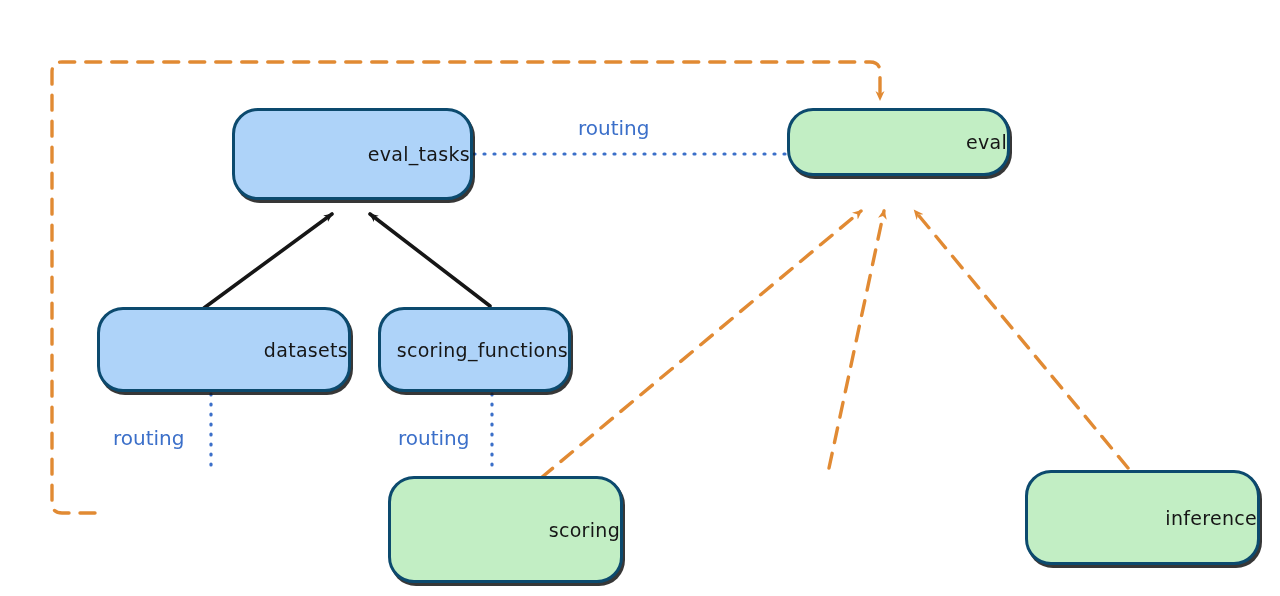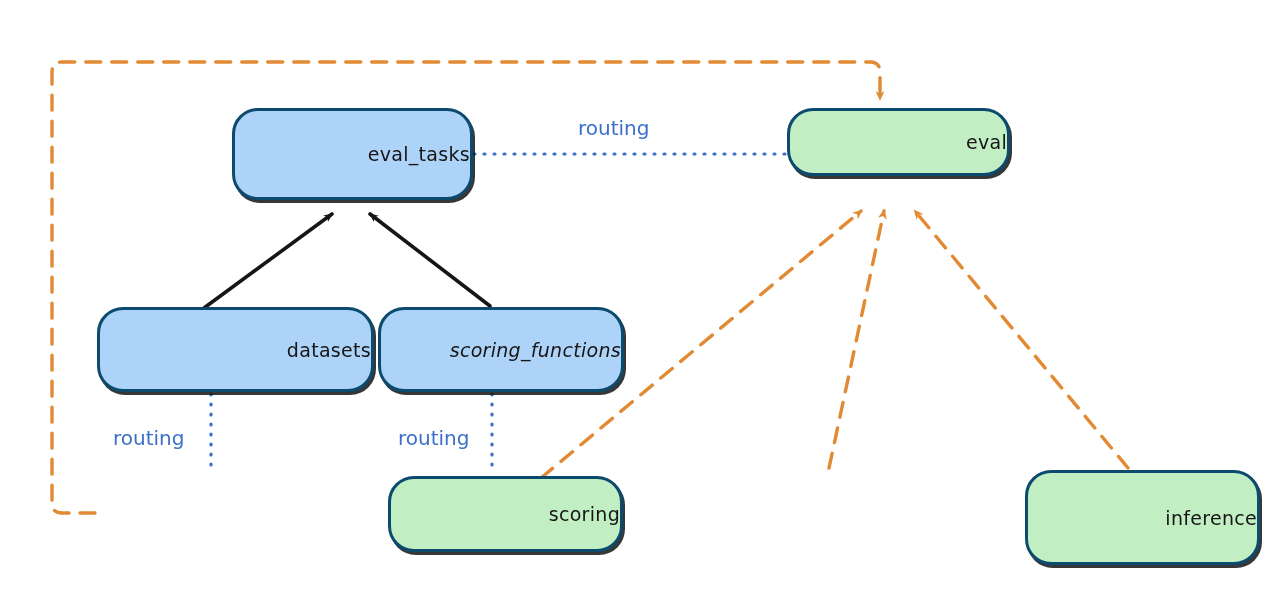--- a/index.html
+++ b/index.html
@@ -96,7 +96,7 @@
     <span class="node-label">eval</span>
   </div>
 
-  <div class="node blue" style="left:97px; top:307px; width:277px; height:85px;">
+  <div class="node blue" style="left:97px; top:307px; width:254px; height:85px;">
     <span class="node-label">datasets</span>
   </div>
 

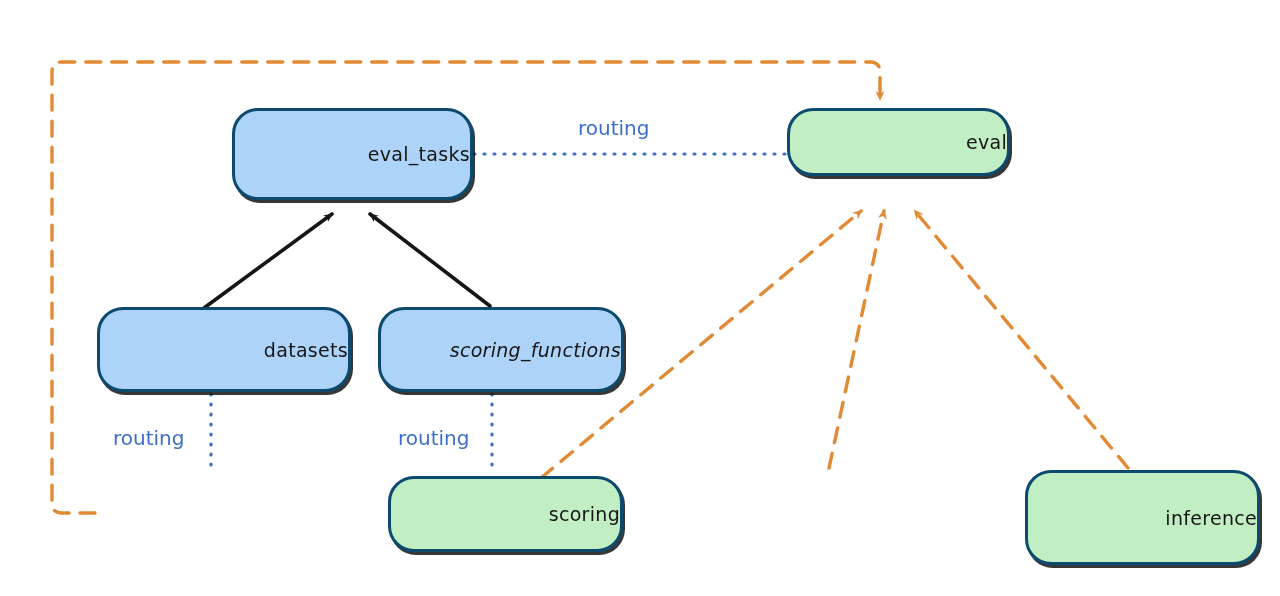--- a/index.html
+++ b/index.html
@@ -100,7 +100,7 @@
     <span class="node-label">datasets</span>
   </div>
 
-  <div class="node blue" style="left:378px; top:307px; width:246px; height:85px;font-style:italic;">
+  <div class="node blue" style="left:378px; top:307px; width:193px; height:85px;">
     <span class="node-label">scoring_functions</span>
   </div>
 

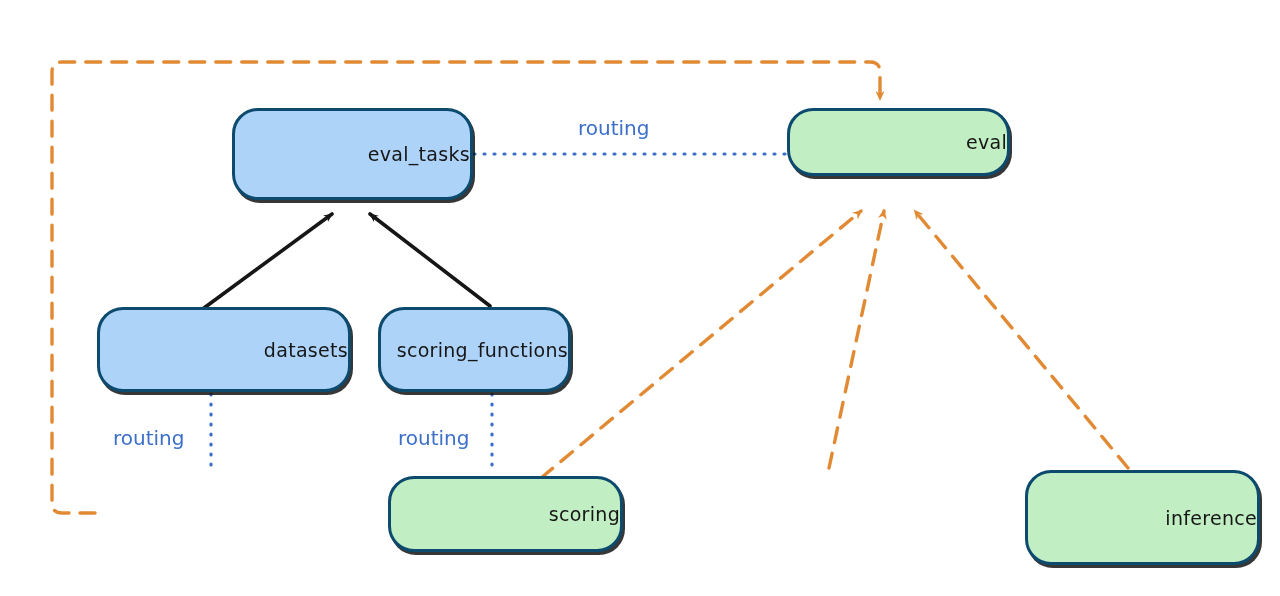--- a/index.html
+++ b/index.html
@@ -105,7 +105,7 @@
   </div>
 
 
-  <div class="node green" style="left:388px; top:476px; width:235px; height:76px;">
+  <div class="node green" style="left:388px; top:476px; width:235px; height:107px;">
     <span class="node-label">scoring</span>
   </div>
 

